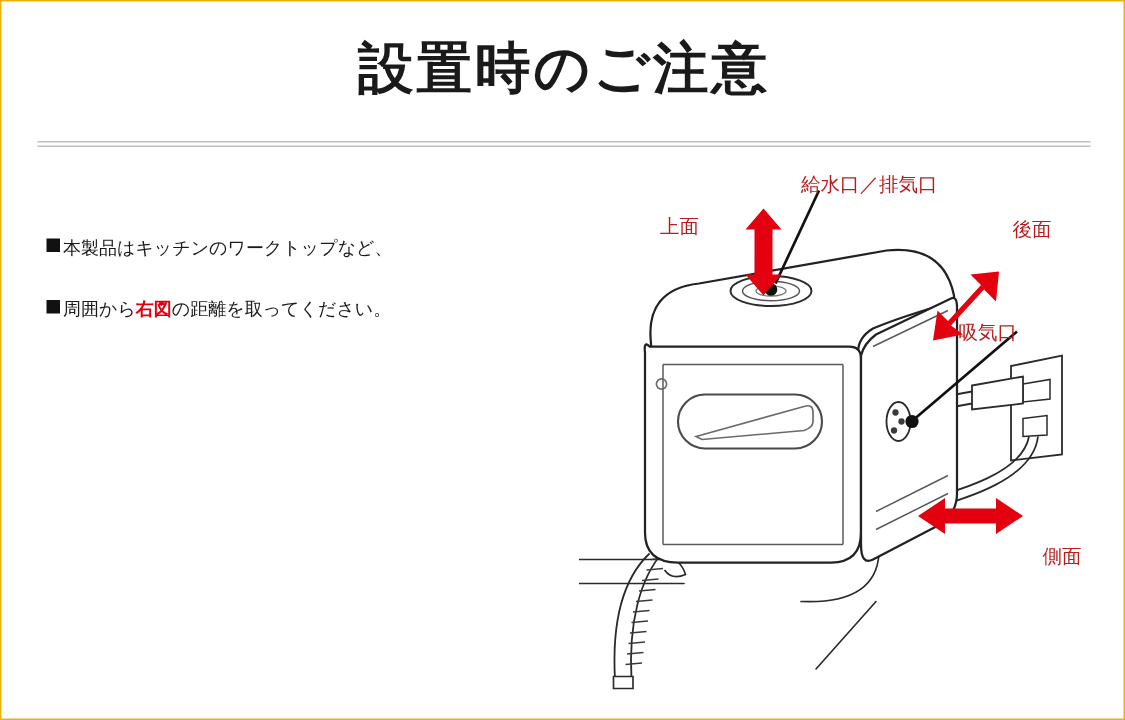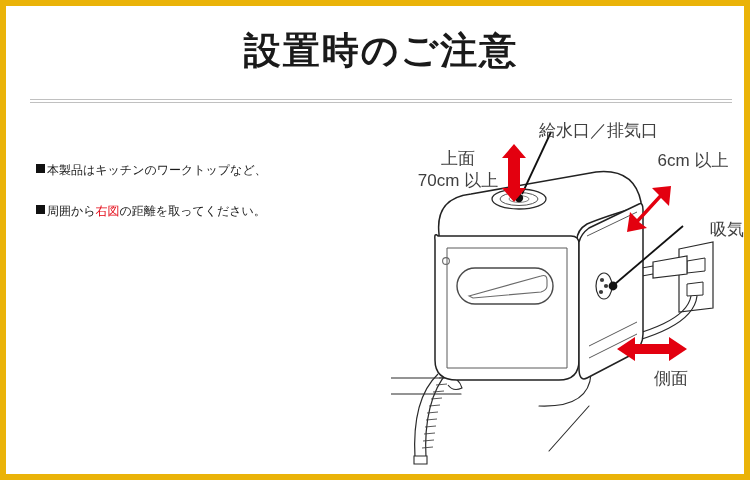--- a/index.html
+++ b/index.html
@@ -18,7 +18,7 @@
     background: #ffffff;
     overflow: hidden;
     box-sizing: border-box;
-    border: 6px solid #eab308;
+    border: 1px solid #eab308;
   }
   
   #title {

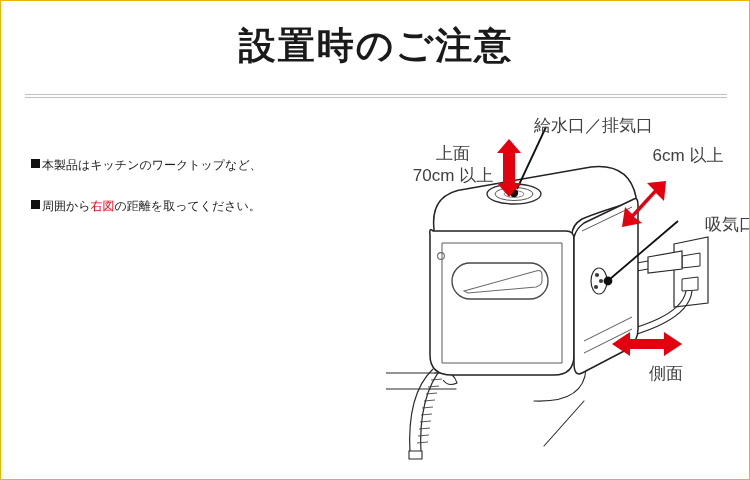--- a/index.html
+++ b/index.html
@@ -93,8 +93,8 @@
 
   .dlabel {
     position: absolute;
-    color: #404040;
-    font-size: 17px;
+    color: #b91c1c;
+    font-size: 13px;
     line-height: 1.28;
     white-space: nowrap;
     font-family: "Liberation Sans", "DejaVu Sans", sans-serif;

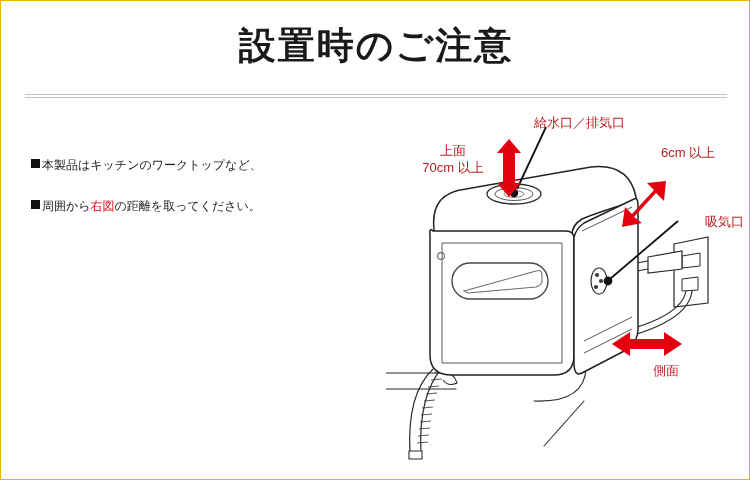--- a/index.html
+++ b/index.html
@@ -249,6 +249,7 @@
   <div class="dlabel" id="label-supply">給水口／排気口</div>
 
   <div class="dlabel center" id="label-rear">
+    <div>後面</div>
     <div>6cm 以上</div>
   </div>
 

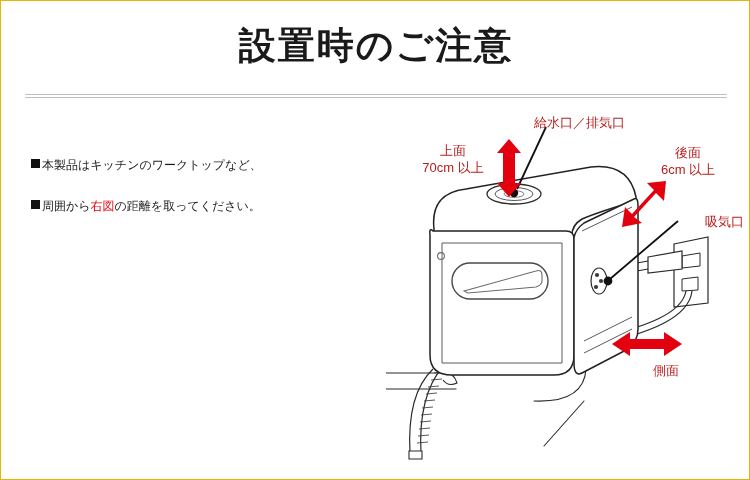--- a/index.html
+++ b/index.html
@@ -243,7 +243,6 @@
 
   <div class="dlabel center" id="label-top">
     <div>上面</div>
-    <div>70cm 以上</div>
   </div>
 
   <div class="dlabel" id="label-supply">給水口／排気口</div>

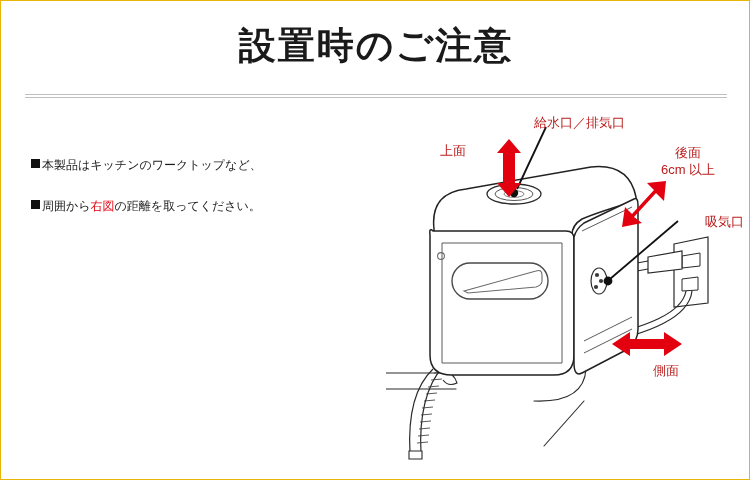--- a/index.html
+++ b/index.html
@@ -249,7 +249,6 @@
 
   <div class="dlabel center" id="label-rear">
     <div>後面</div>
-    <div>6cm 以上</div>
   </div>
 
   <div class="dlabel" id="label-intake">吸気口</div>

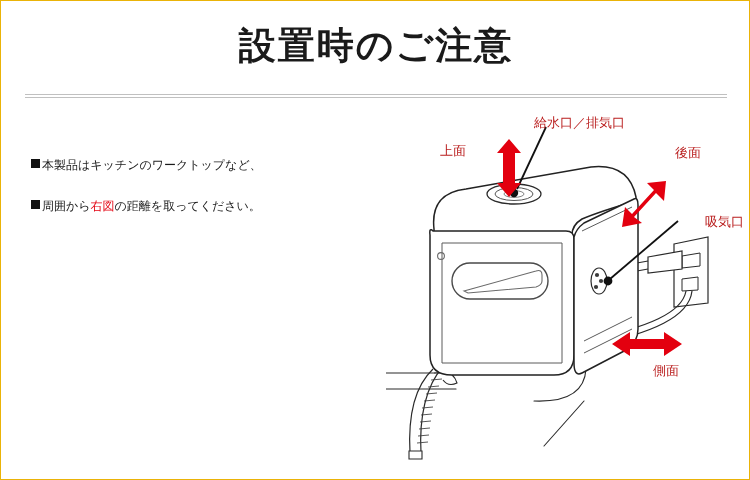--- a/index.html
+++ b/index.html
@@ -79,7 +79,7 @@
     display: block;
     padding-left: 11px;
   }
-  .hl-red { color: #e3000f; }
+  .hl-red { color: #e3000f; font-weight: bold; }
 
   
   #diagram {

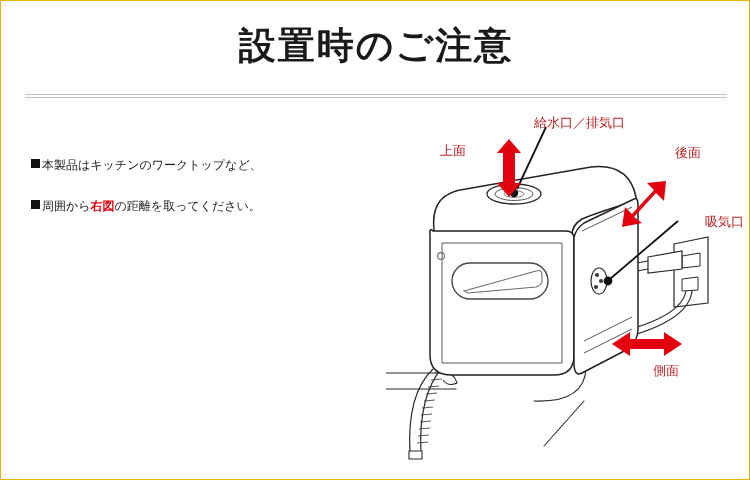--- a/index.html
+++ b/index.html
@@ -104,7 +104,7 @@
   #label-top      { left: 399px; top: 142px; width: 106px; }
   #label-supply   { left: 533px; top: 114px; }
   #label-rear     { left: 637px; top: 144px; width: 100px; text-align: center; }
-  #label-intake   { left: 704px; top: 213px; }
+  #label-intake   { left: 638px; top: 213px; }
   #label-side     { left: 610px; top: 362px; width: 110px; text-align: center; }
 </style>
 </head>

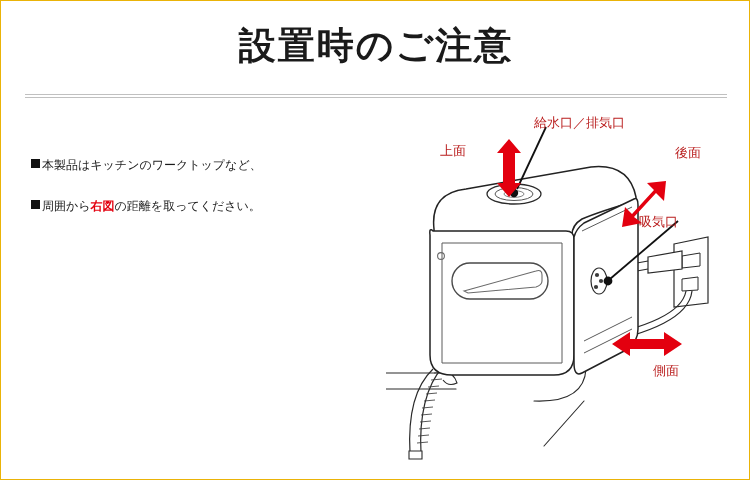--- a/index.html
+++ b/index.html
@@ -105,7 +105,7 @@
   #label-supply   { left: 533px; top: 114px; }
   #label-rear     { left: 637px; top: 144px; width: 100px; text-align: center; }
   #label-intake   { left: 638px; top: 213px; }
-  #label-side     { left: 610px; top: 362px; width: 110px; text-align: center; }
+  #label-side     { left: 610px; top: 362px; width: 110px; text-align: right; }
 </style>
 </head>
 <body>

